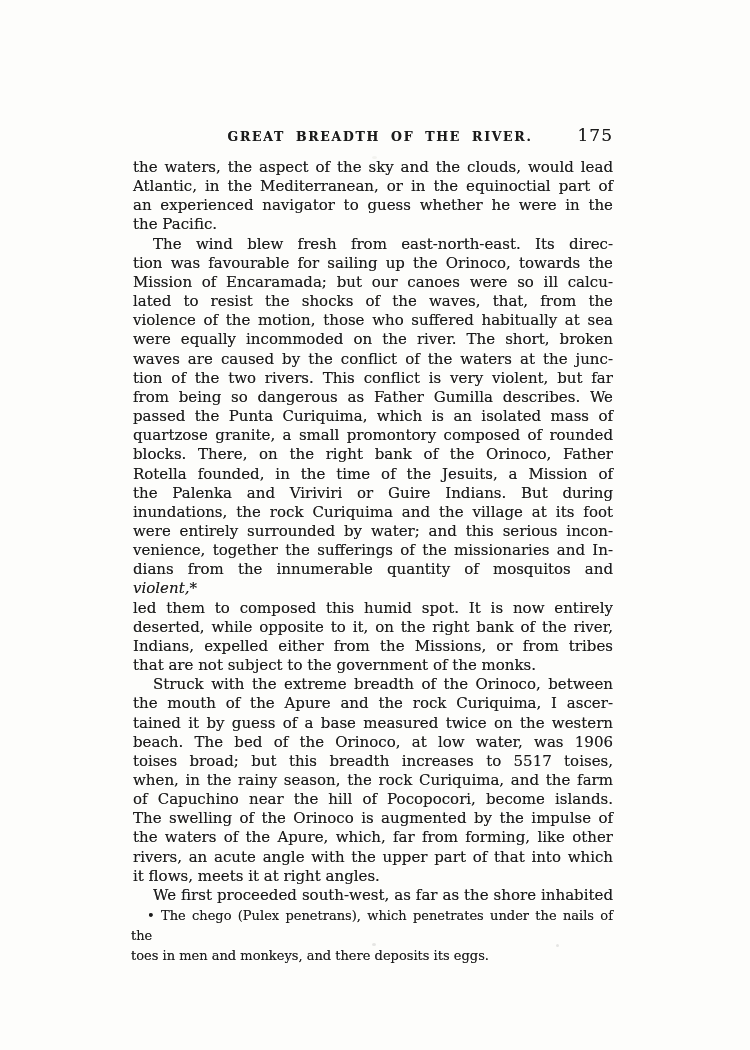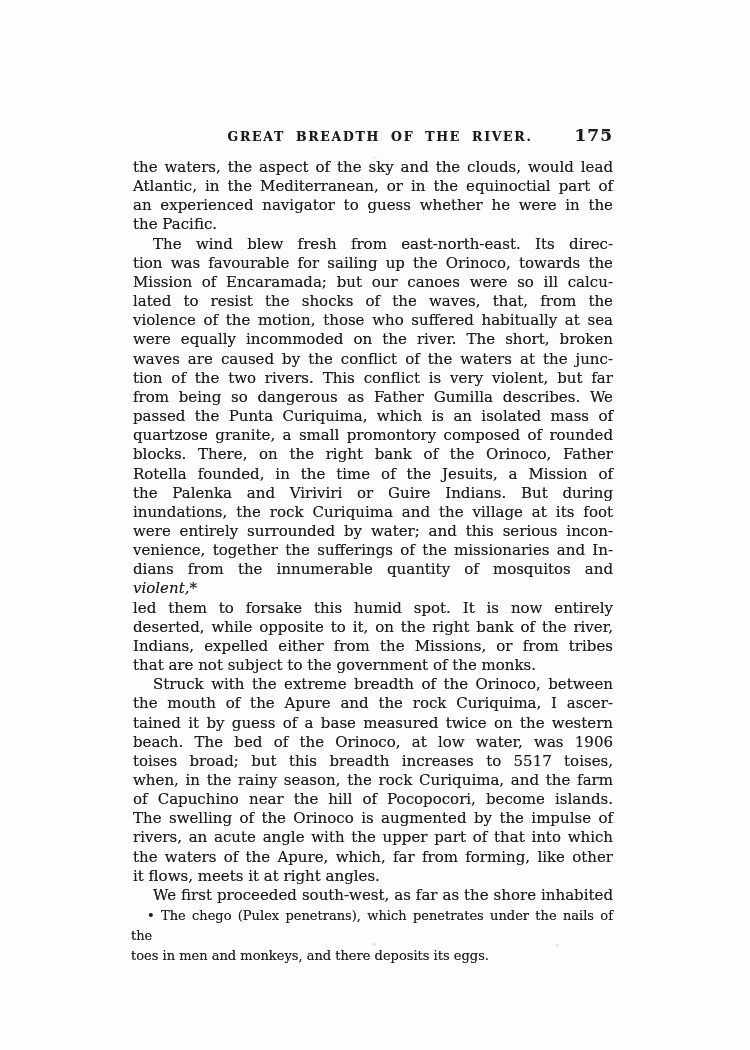--- a/index.html
+++ b/index.html
@@ -42,7 +42,7 @@
     right: 0;
     top: -4px;
     font-size: 17px;
-    font-weight: 700;
+    font-weight: 400;
     letter-spacing: 1px;
   }
   .body-text {

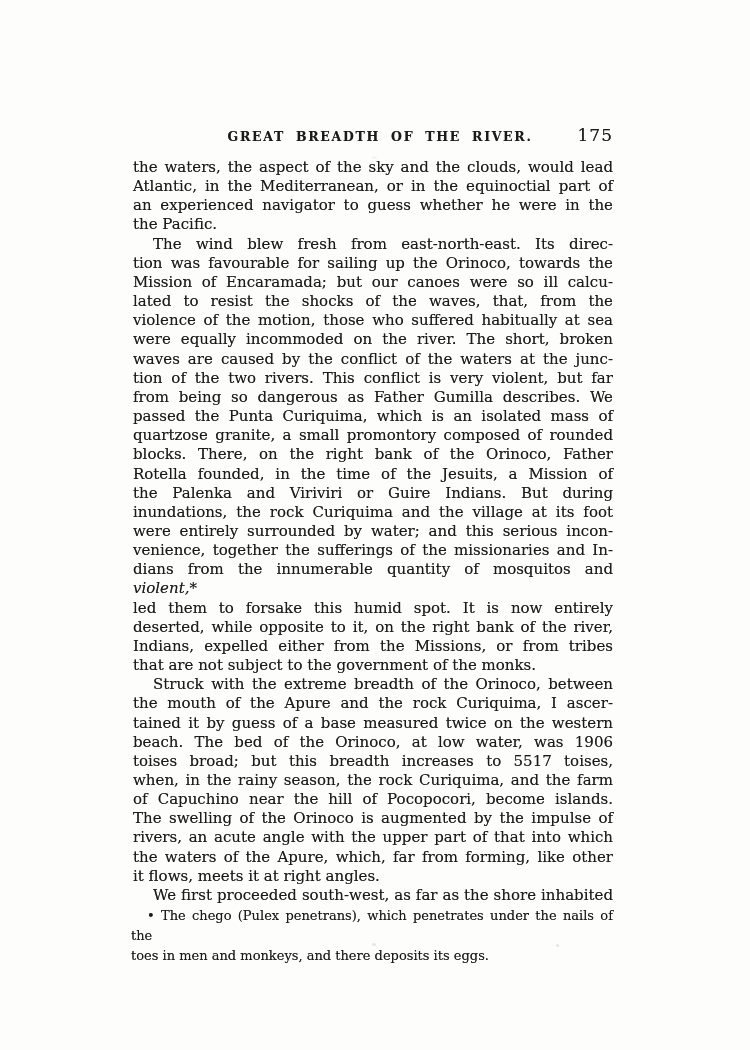--- a/index.html
+++ b/index.html
@@ -119,7 +119,7 @@
         <div class="line"><span>were entirely surrounded by water; and this serious incon-</span></div>
         <div class="line"><span>venience, together the sufferings of the missionaries and In-</span></div>
         <div class="line"><span>dians from the innumerable quantity of mosquitos and </span><span class="em">violent,</span><span>*</span></div>
-        <div class="line"><span>led them to forsake this humid spot.  It is now entirely</span></div>
+        <div class="line"><span>led them to composed this humid spot.  It is now entirely</span></div>
         <div class="line"><span>deserted, while opposite to it, on the right bank of the river,</span></div>
         <div class="line"><span>Indians, expelled either from the Missions, or from tribes</span></div>
         <div class="line last"><span>that are not subject to the government of the monks.</span></div>

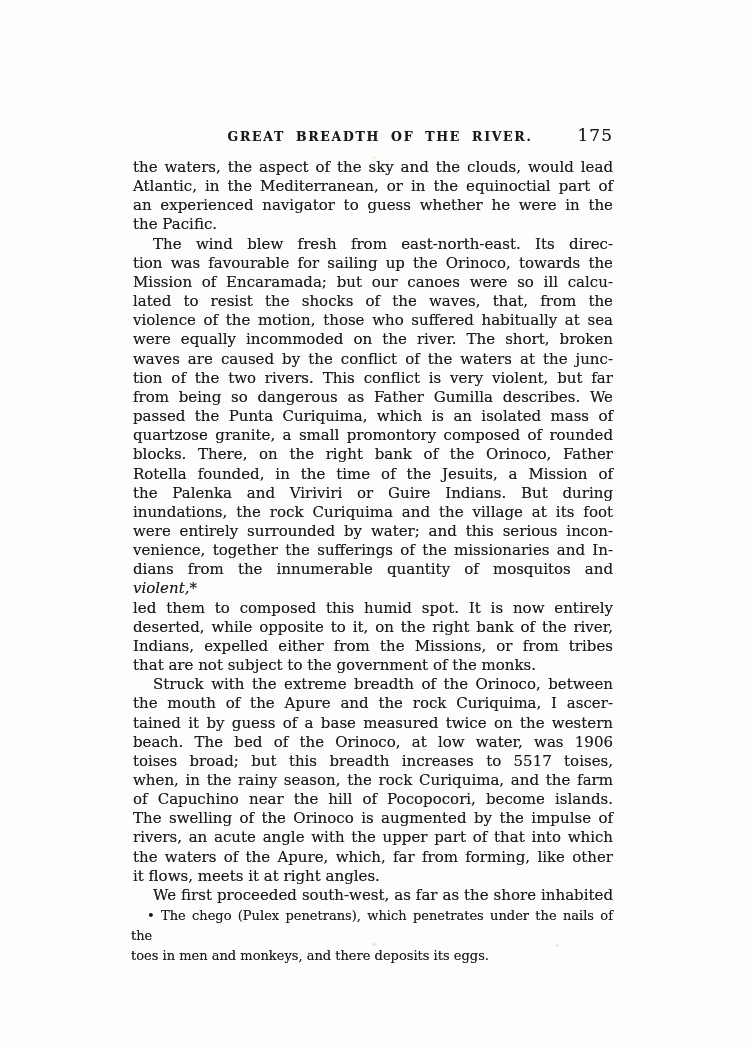--- a/index.html
+++ b/index.html
@@ -133,8 +133,8 @@
         <div class="line"><span>when, in the rainy season, the rock Curiquima, and the farm</span></div>
         <div class="line"><span>of Capuchino near the hill of Pocopocori, become islands.</span></div>
         <div class="line"><span>The swelling of the Orinoco is augmented by the impulse of</span></div>
+        <div class="line"><span>the waters of the Apure, which, far from forming, like other</span></div>
         <div class="line"><span>rivers, an acute angle with the upper part of that into which</span></div>
-        <div class="line"><span>the waters of the Apure, which, far from forming, like other</span></div>
         <div class="line last"><span>it flows, meets it at right angles.</span></div>
       </div>
       <div class="paragraph">

